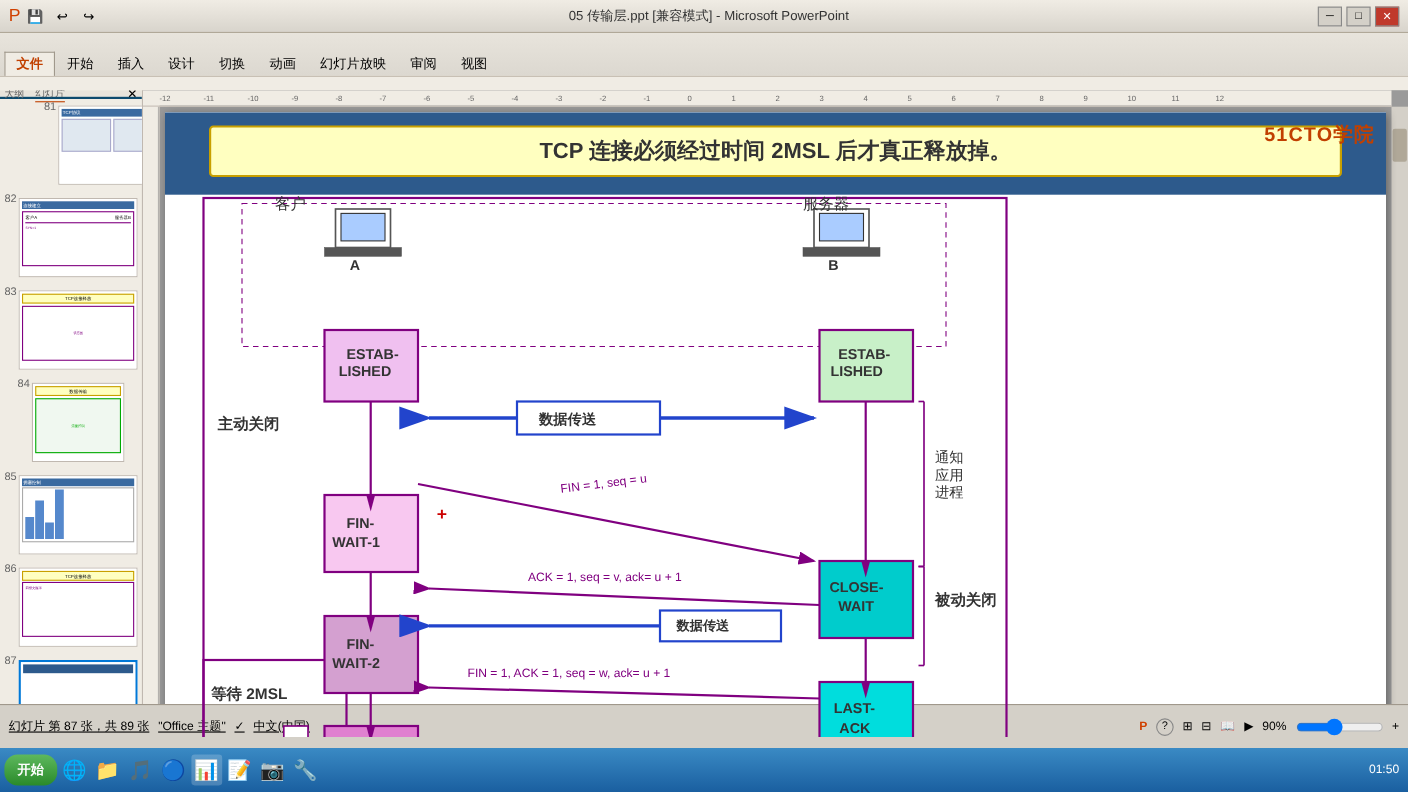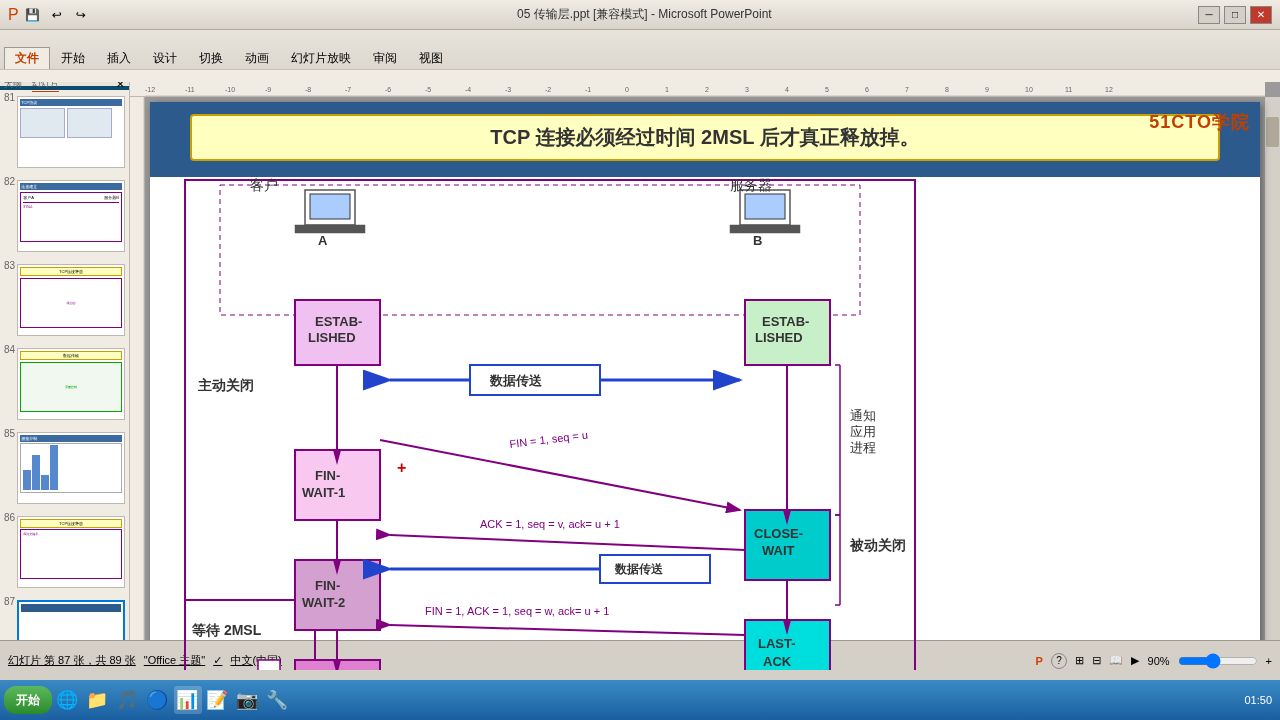--- a/index.html
+++ b/index.html
@@ -138,7 +138,7 @@
 </div>
 
 <div id="left-panel">
-  <div style="height:8px; background:#e8e4dc; border-bottom:4px solid #0c4a6e; display:flex; align-items:center; padding:0 4px;">
+  <div style="height:8px; background:#e8e4dc; border-bottom:2px solid #0c4a6e; display:flex; align-items:center; padding:0 4px;">
     <span style="font-size:9px; color:#666;">大纲</span>
     <span style="font-size:9px; color:#666; margin-left:10px; border-bottom:1px solid #c14000; padding-bottom:1px;">幻灯片</span>
     <span style="margin-left:auto; font-size:11px; cursor:pointer;">✕</span>

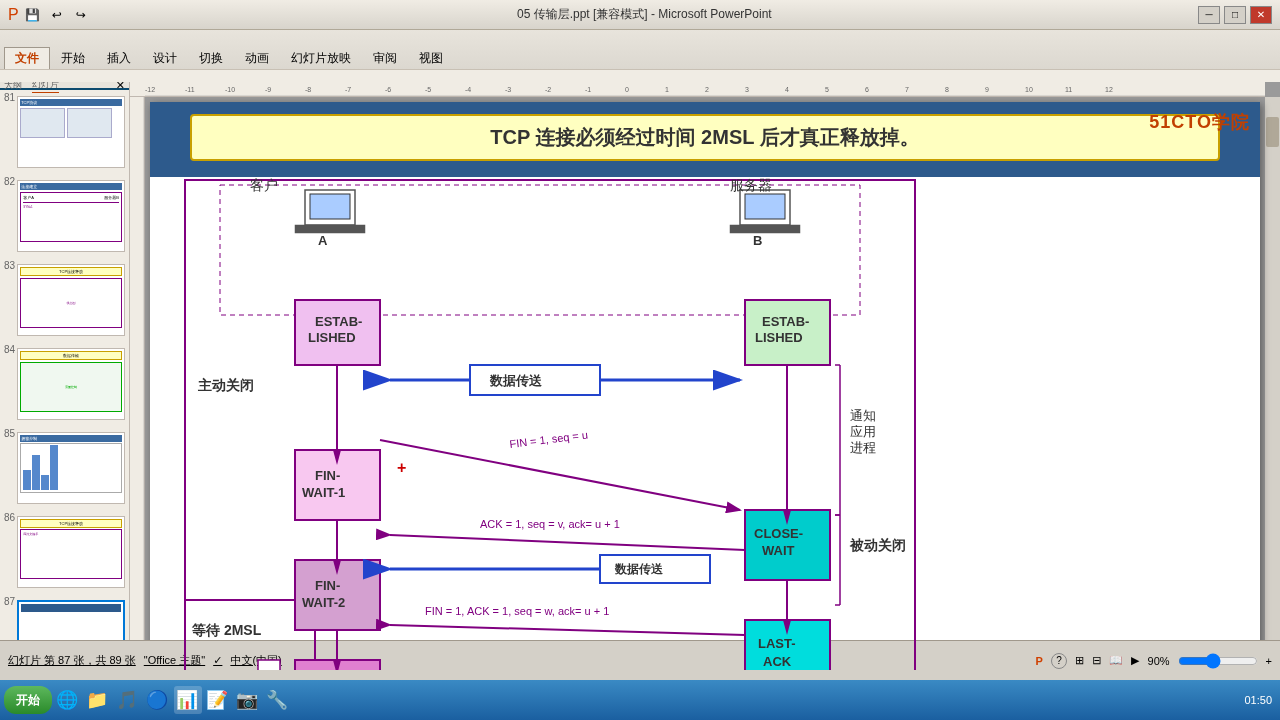--- a/index.html
+++ b/index.html
@@ -145,7 +145,7 @@
   </div>
 
 
-  <div style="display:flex; align-items:flex-start; padding:2px 4px;">
+  <div style="display:flex; align-items:flex-start; padding:2px 4px;margin-left:36px;">
     <span class="slide-num">81</span>
     <div class="slide-thumb">
       <div class="thumb-preview" style="background:white;">

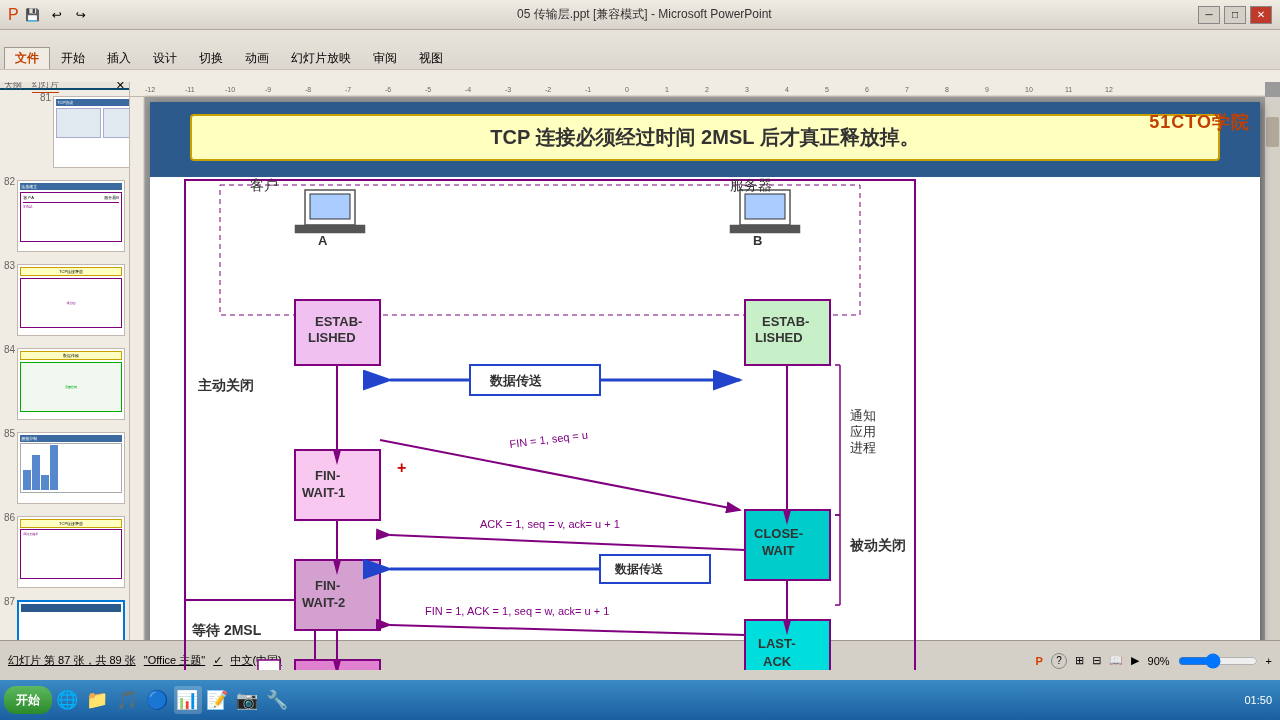--- a/index.html
+++ b/index.html
@@ -191,7 +191,7 @@
     </div>
   </div>
 
-  <div style="display:flex; align-items:flex-start; padding:2px 4px;">
+  <div style="display:flex; align-items:flex-start; padding:2px 16px;">
     <span class="slide-num">84</span>
     <div class="slide-thumb">
       <div class="thumb-preview" style="background:white;">

